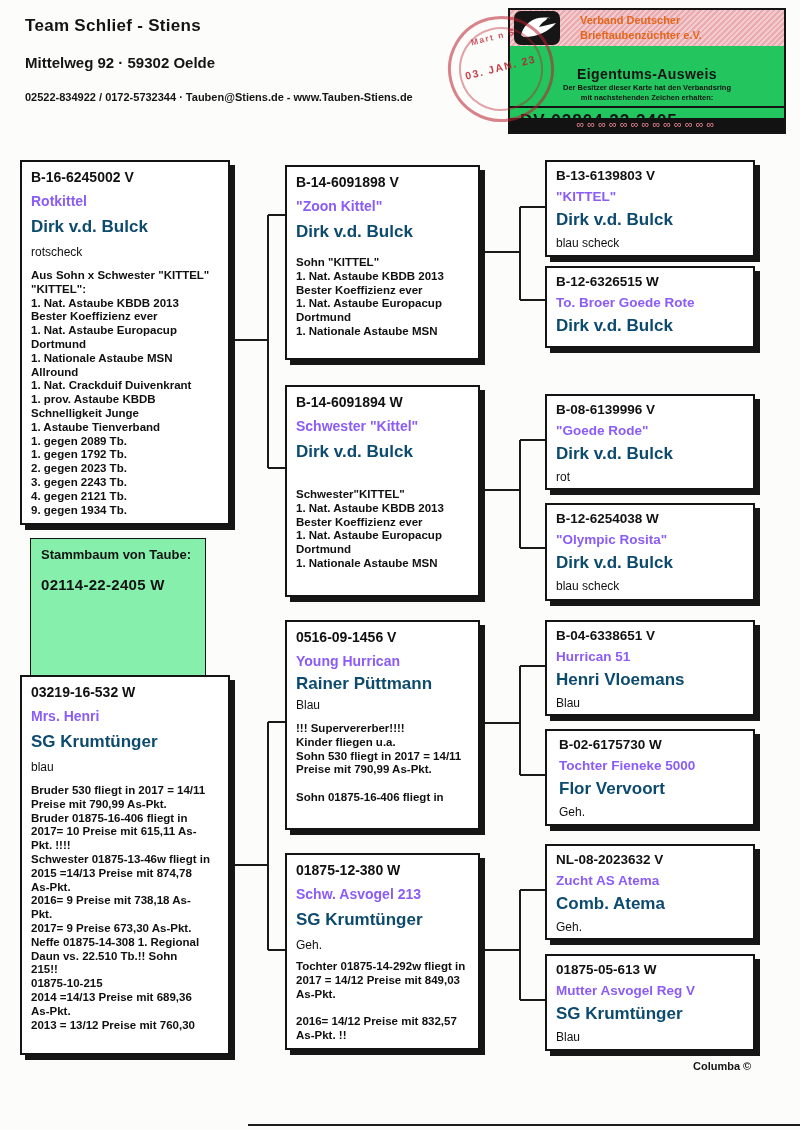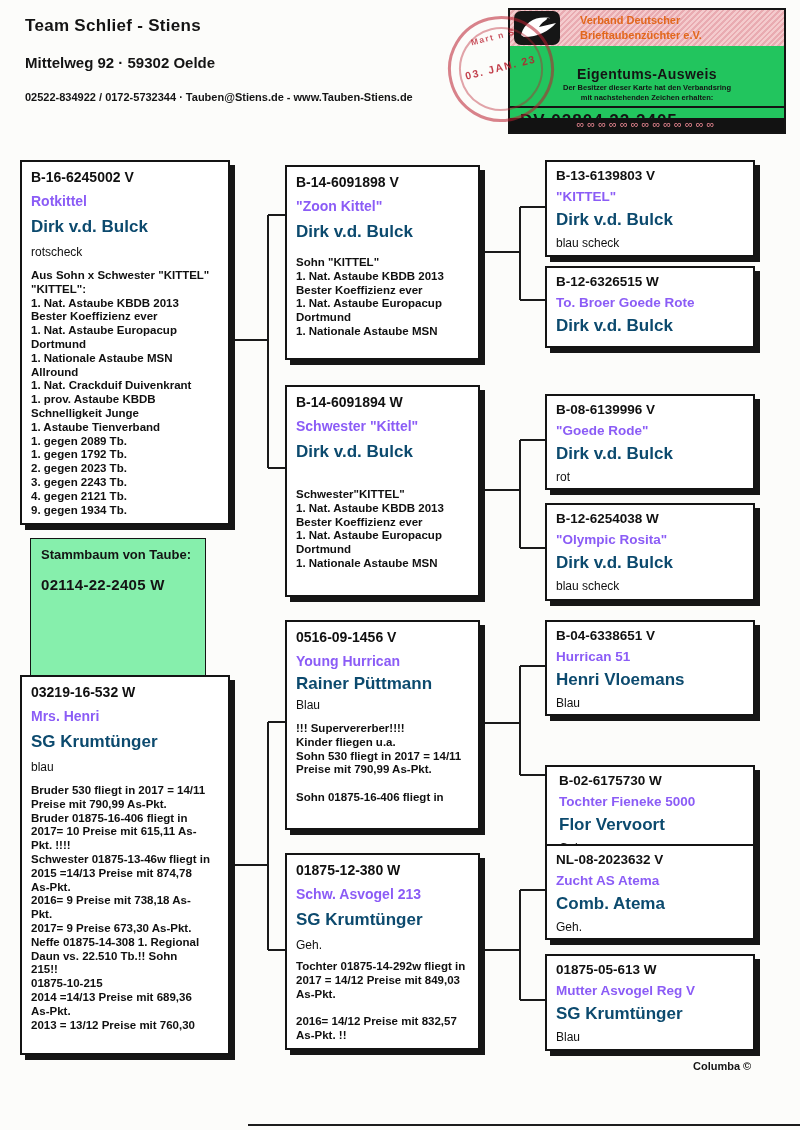--- a/index.html
+++ b/index.html
@@ -253,7 +253,7 @@
     <div class="colr">Blau</div>
   </div>
 
-  <div class="pbox small" style="left:545px;top:765px;width:210px;height:97px;padding-left:12px;">
+  <div class="pbox small" style="left:545px;top:729px;width:210px;height:97px;padding-left:12px;">
     <div class="ring">B-02-6175730 W</div>
     <div class="name">Tochter Fieneke 5000</div>
     <div class="breeder">Flor Vervoort</div>

